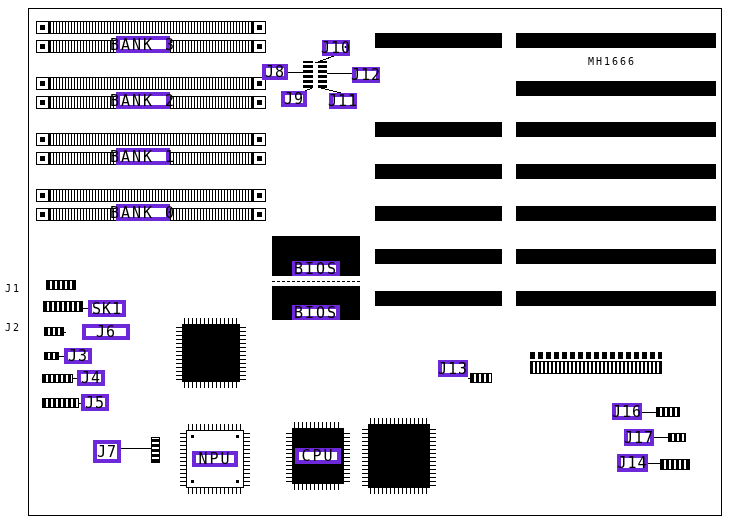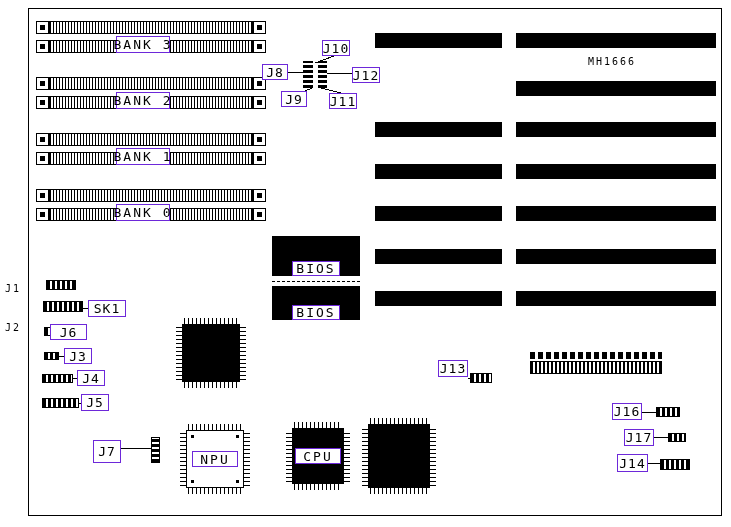--- a/index.html
+++ b/index.html
@@ -8,7 +8,7 @@
   .diagram{position:relative;width:731px;height:527px;background:#fff;overflow:hidden}
   .board-outline{position:absolute;left:28px;top:8px;width:694px;height:508px;border:1px solid #000}
   .txt{position:absolute;font-size:10px;letter-spacing:2px;white-space:nowrap}
-  .boxlabel{position:absolute;background:#fff;border:1px solid #6d28d9;font-size:13px;letter-spacing:1px;
+  .boxlabel{position:absolute;background:#fff;border:4px solid #6d28d9;font-size:15px;letter-spacing:1px;
             display:flex;align-items:center;justify-content:center;white-space:nowrap;z-index:6}
   
   .bank{position:absolute;left:36px;width:230px;height:38px}

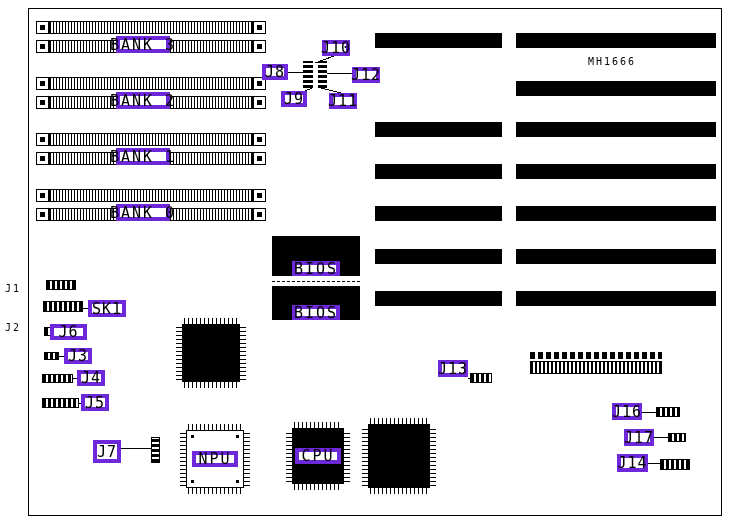--- a/index.html
+++ b/index.html
@@ -189,7 +189,7 @@
   <div class="conn" style="left:43px;top:301px;width:40px;height:11px"></div>
   <div class="boxlabel" style="left:88px;top:300px;width:38px;height:17px">SK1</div>
   <div class="conn" style="left:44px;top:327px;width:20px;height:9px"></div>
-  <div class="boxlabel" style="left:50px;top:324px;width:37px;height:16px">J6</div>
+  <div class="boxlabel" style="left:82px;top:324px;width:48px;height:16px">J6</div>
   <div class="conn" style="left:44px;top:352px;width:15px;height:8px"></div>
   <div class="boxlabel" style="left:64px;top:348px;width:28px;height:16px">J3</div>
   <div class="conn" style="left:42px;top:374px;width:31px;height:9px"></div>

